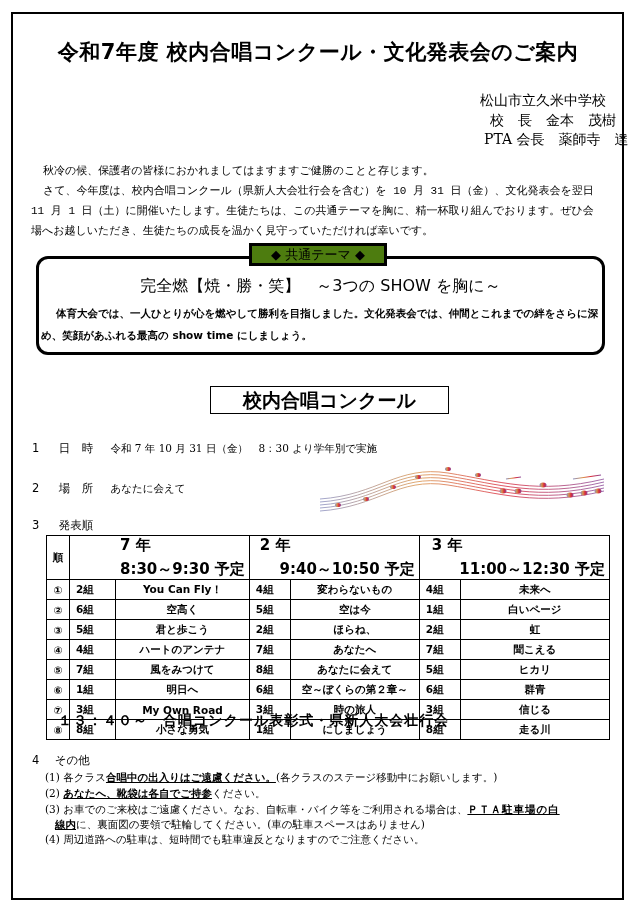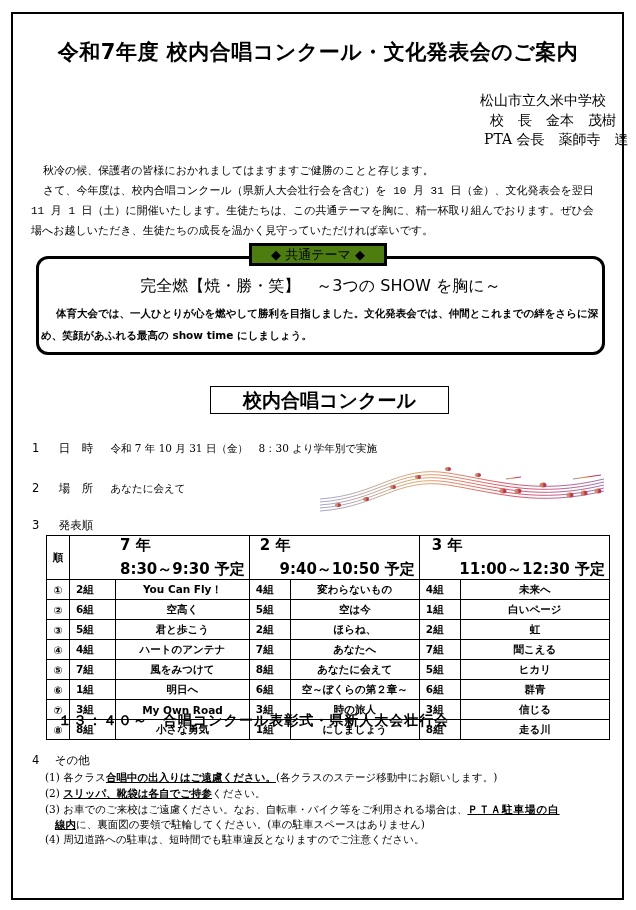--- a/index.html
+++ b/index.html
@@ -227,7 +227,7 @@
   <span>(1) 各クラス</span><span class="u">合唱中の出入りはご遠慮ください。</span><span>(各クラスのステージ移動中にお願いします。)</span>
 </div>
 <div class="abs notes" style="left:45px; top:787px;">
-  <span>(2) </span><span class="u">スリッパ、靴袋は各自でご持参</span><span>ください。</span>
+  <span>(2) </span><span class="u">あなたへ、靴袋は各自でご持参</span><span>ください。</span>
 </div>
 <div class="abs notes" style="left:45px; top:803px;">
   <span>(3) お車でのご来校はご遠慮ください。なお、自転車・バイク等をご利用される場合は、</span><span class="u" style="letter-spacing:1px;">ＰＴＡ駐車場の白</span>

